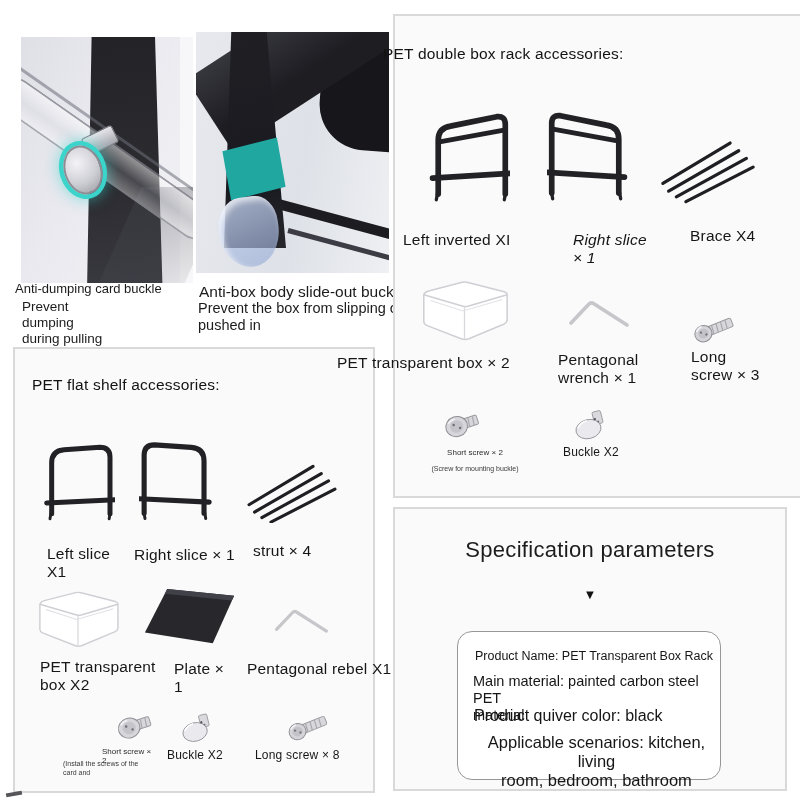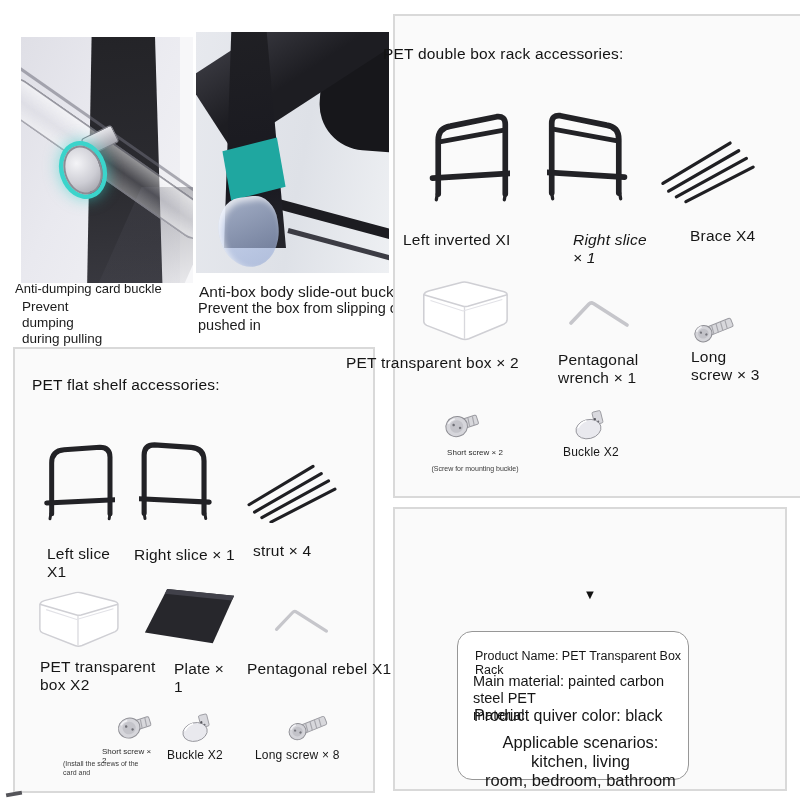--- a/index.html
+++ b/index.html
@@ -185,7 +185,7 @@
         </svg>
     </div>
 
-    <div class="lbl nowrap" style="left:-58px;top:338px;width:185px;margin-left:9px;">PET transparent box × 2</div>
+    <div class="lbl nowrap" style="left:-58px;top:338px;width:185px;">PET transparent box × 2</div>
     <div class="lbl" style="left:163px;top:335px;width:95px;">Pentagonal
 wrench × 1</div>
     <div class="lbl" style="left:296px;top:332px;width:85px;">Long

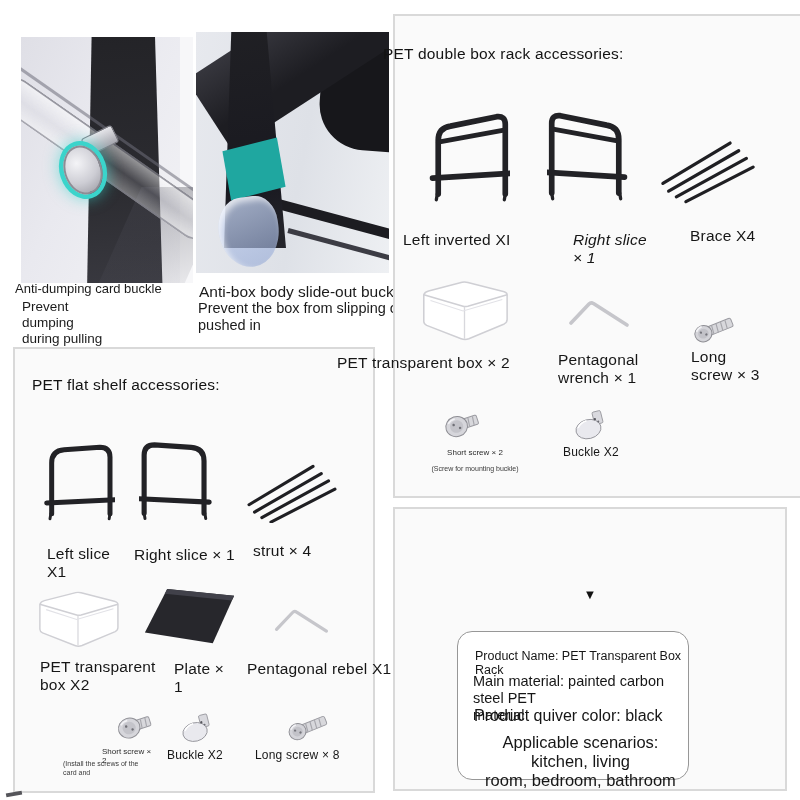--- a/index.html
+++ b/index.html
@@ -331,6 +331,7 @@
   </section>
 
   <section class="panel" id="panel-spec">
+    <div class="spec-title">Specification parameters</div>
     <div class="spec-arrow">▼</div>
     <div class="spec-box">
       <div class="spec-row r1">Product Name: PET Transparent Box Rack</div>

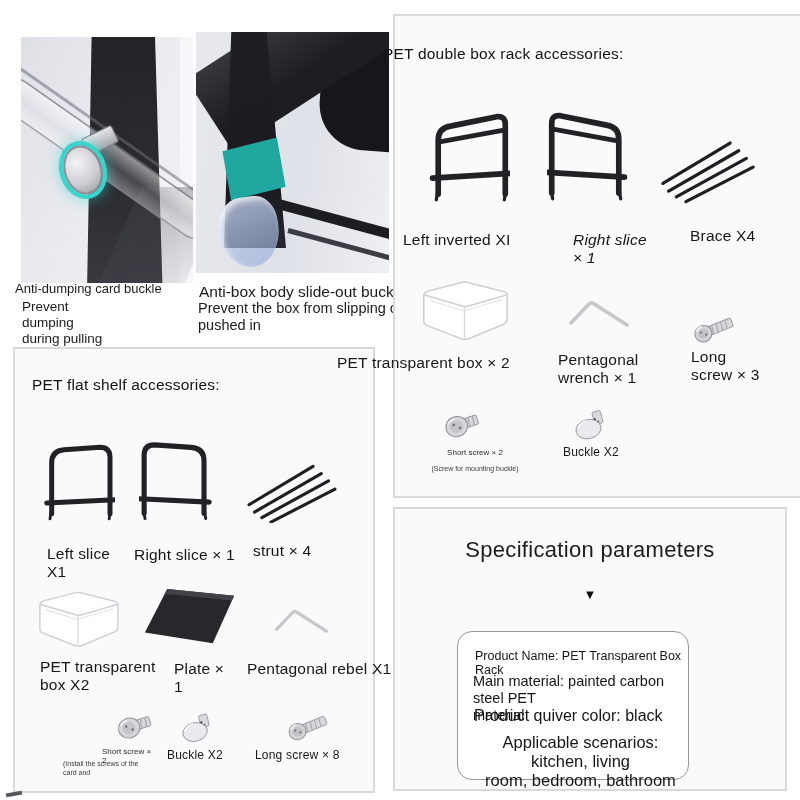--- a/index.html
+++ b/index.html
@@ -77,7 +77,7 @@
   
   .spec-title{position:absolute;left:0;right:0;top:28px;text-align:center;font-size:22px;color:#1c1c1c;letter-spacing:.3px;}
   .spec-arrow{position:absolute;left:0;right:0;top:78px;text-align:center;font-size:13px;color:#111;}
-  .spec-box{position:absolute;left:62px;top:122px;width:232px;height:149px;background:#ffffff;
+  .spec-box{position:absolute;left:62px;top:122px;width:264px;height:149px;background:#ffffff;
     border:1.5px solid #979797;border-radius:15px;box-sizing:border-box;}
   .spec-row{position:absolute;color:#161616;white-space:pre-line;}
   .r1{left:17px;top:17px;font-size:12.5px;}

